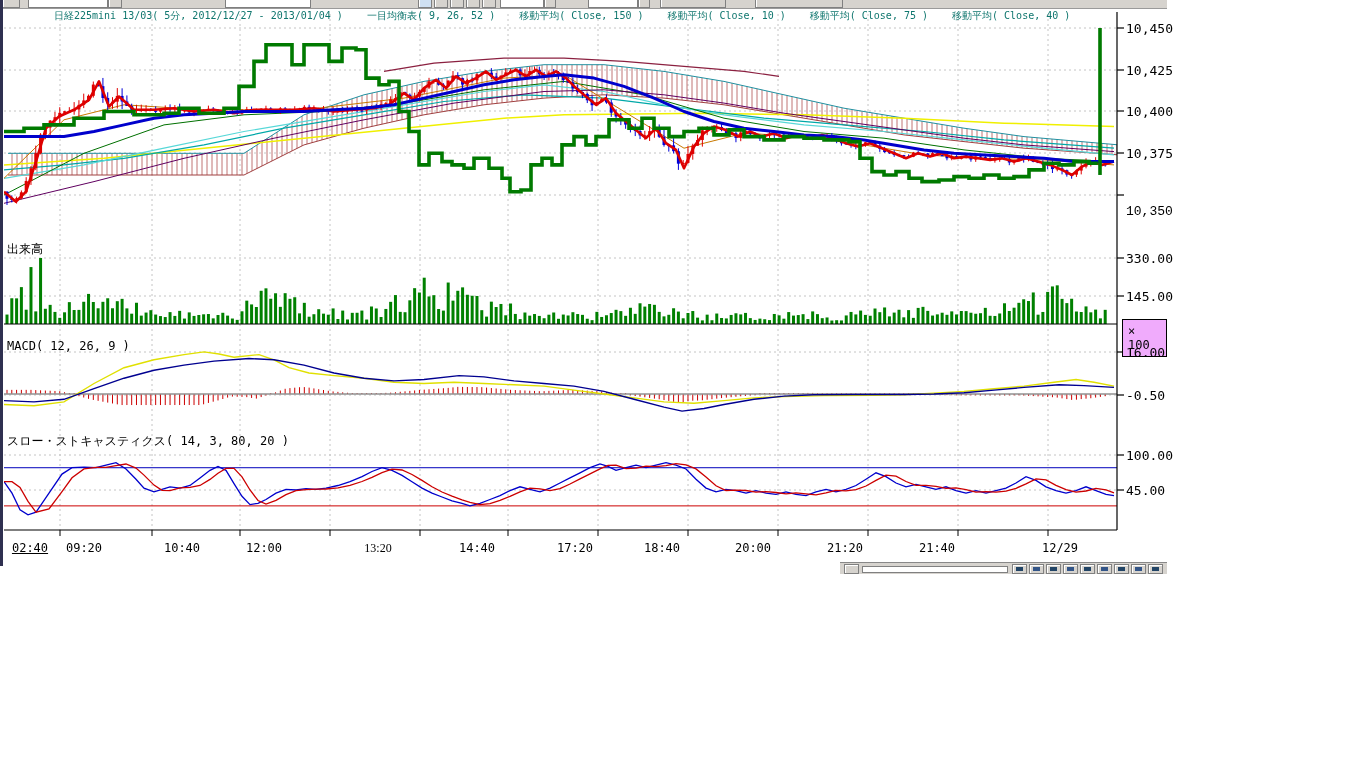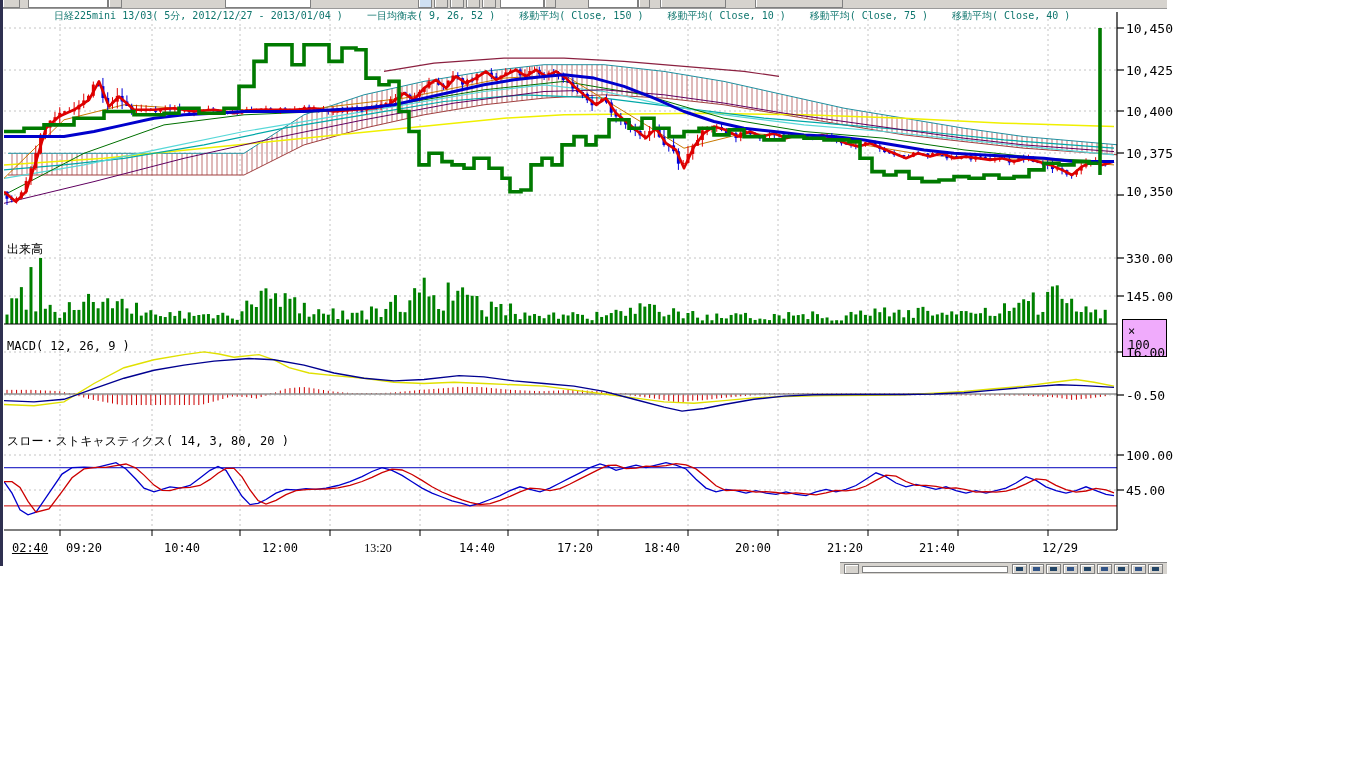--- a/index.html
+++ b/index.html
@@ -1069,7 +1069,7 @@
       <div class="ytick" style="top: 63px;">10,425</div>
       <div class="ytick" style="top: 104px;">10,400</div>
       <div class="ytick" style="top: 146px;">10,375</div>
-      <div class="ytick" style="top: 184px;">10,350</div>
+      <div class="ytick" style="top: 204px; font-family: Liberation Mono, monospace;">10,350</div>
       <div class="ytick" style="top: 251px;">330.00</div>
       <div class="ytick" style="top: 289px;">145.00</div>
       <div class="ytick" style="top: 345px;">16.00</div>

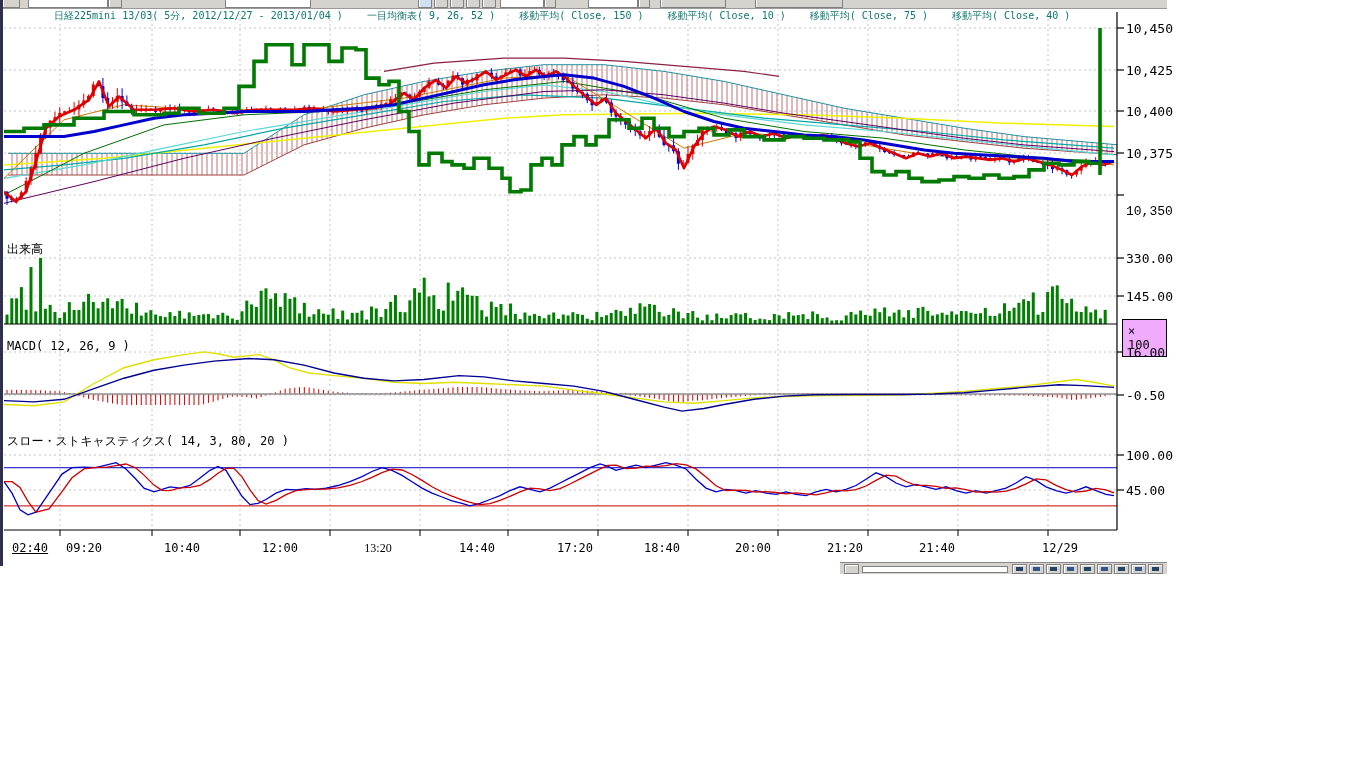--- a/index.html
+++ b/index.html
@@ -1081,7 +1081,7 @@
       <div class="xtick" style="left: 30px; top: 541px; text-decoration: underline;">02:40</div>
       <div class="xtick" style="left: 84px; top: 541px;">09:20</div>
       <div class="xtick" style="left: 182px; top: 541px;">10:40</div>
-      <div class="xtick" style="left: 280px; top: 541px;">12:00</div>
+      <div class="xtick" style="left: 264px; top: 541px;">12:00</div>
       <div class="xtick" style="left: 378px; top: 541px; font-family: Liberation Serif, serif;">13:20</div>
       <div class="xtick" style="left: 477px; top: 541px;">14:40</div>
       <div class="xtick" style="left: 575px; top: 541px;">17:20</div>

